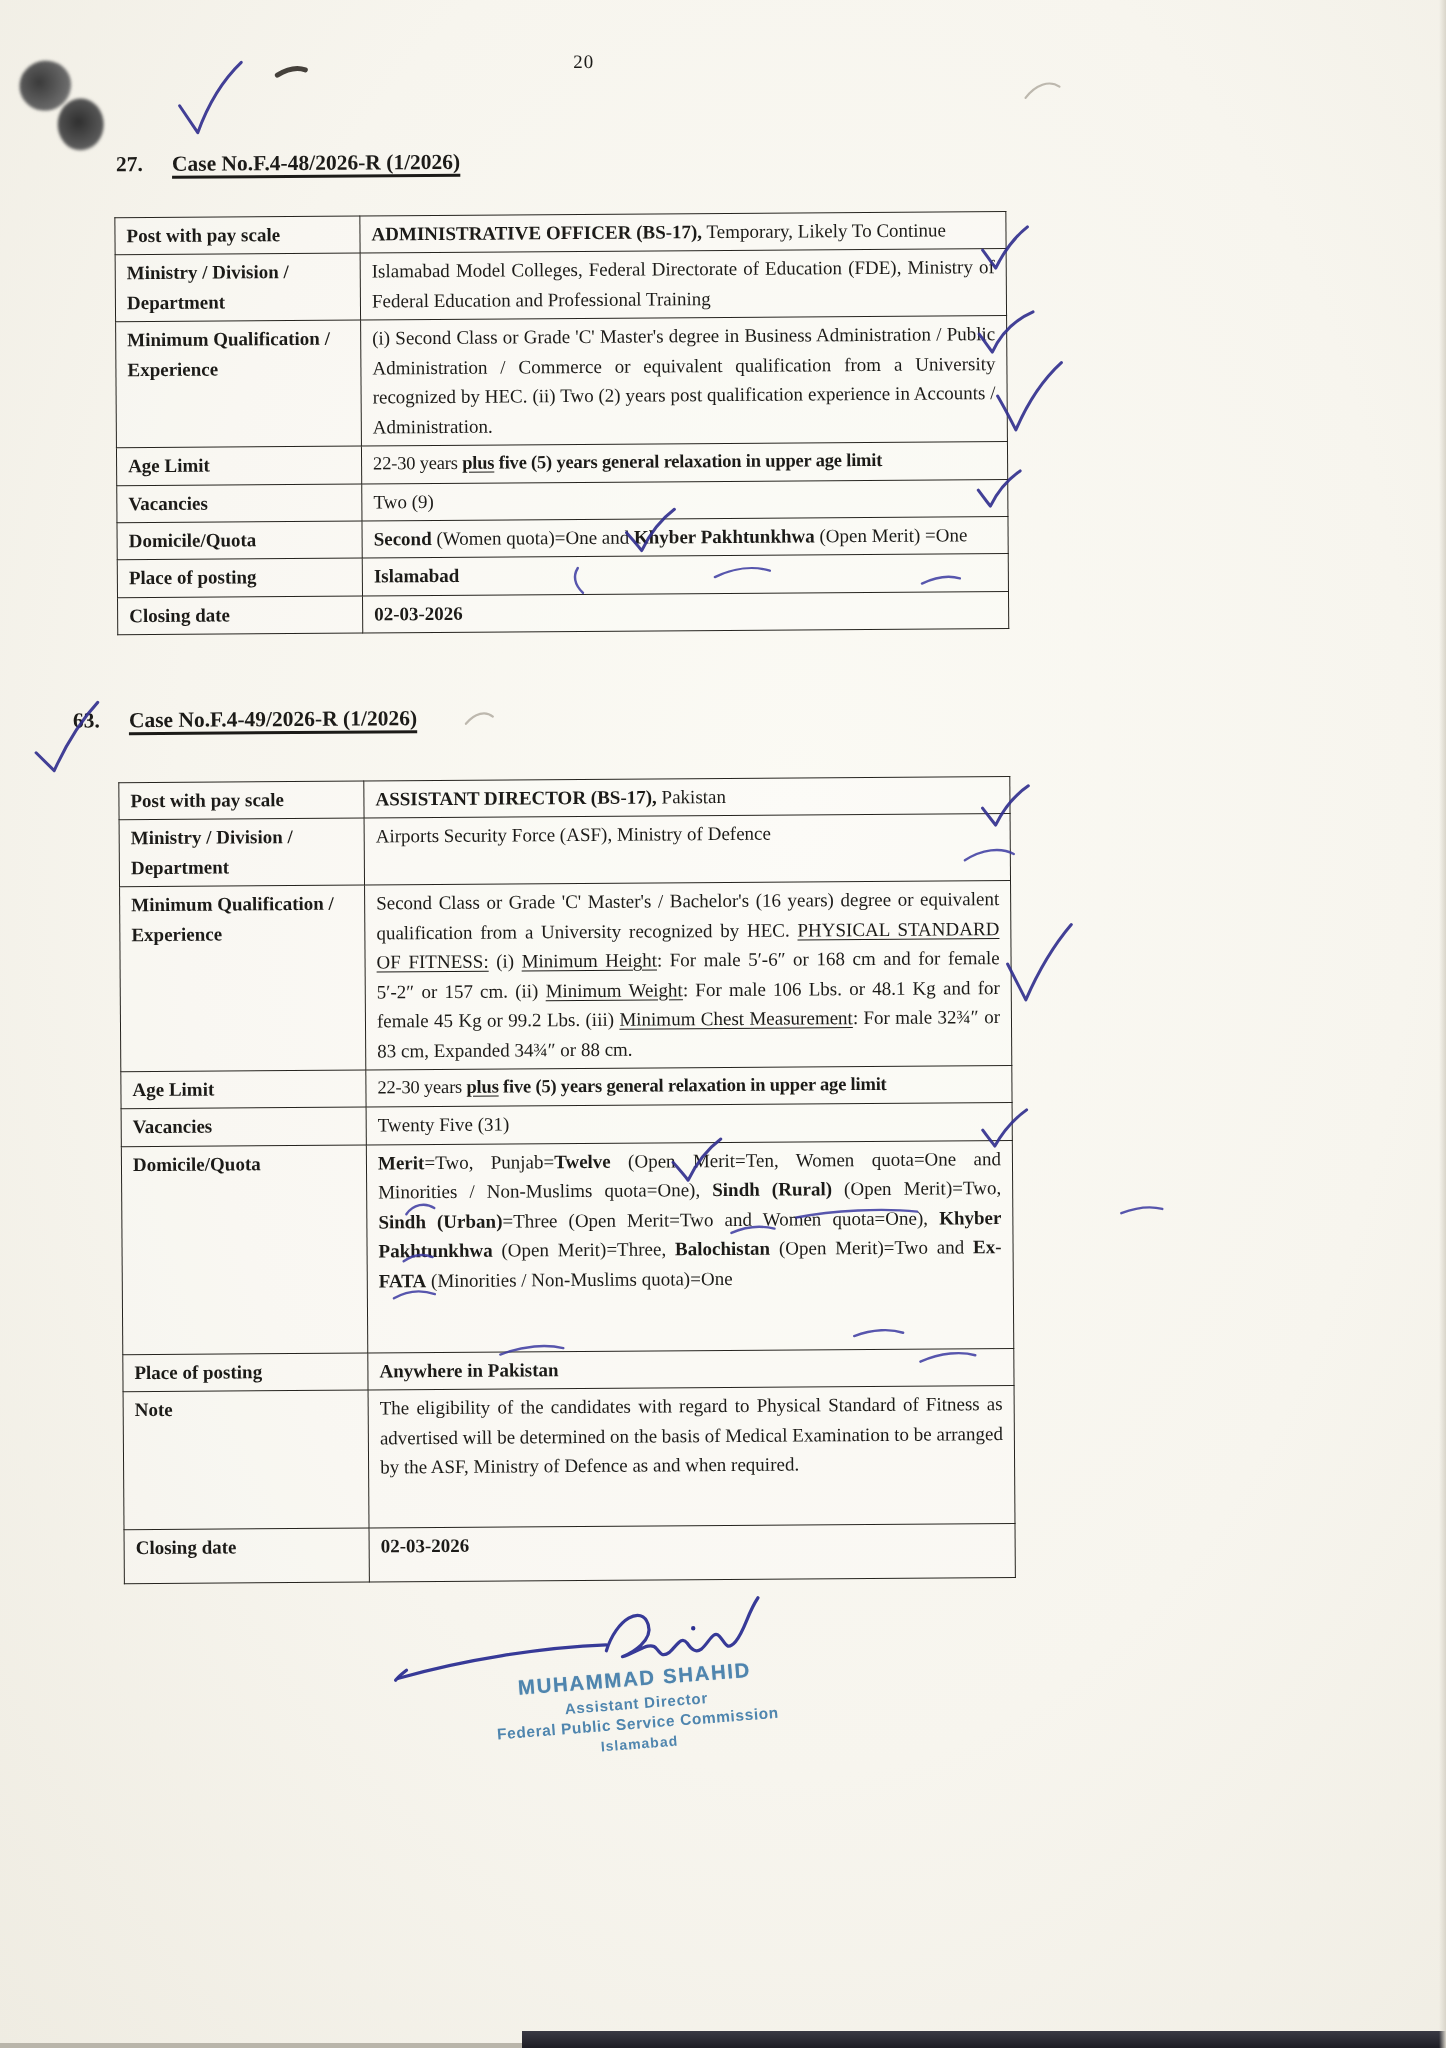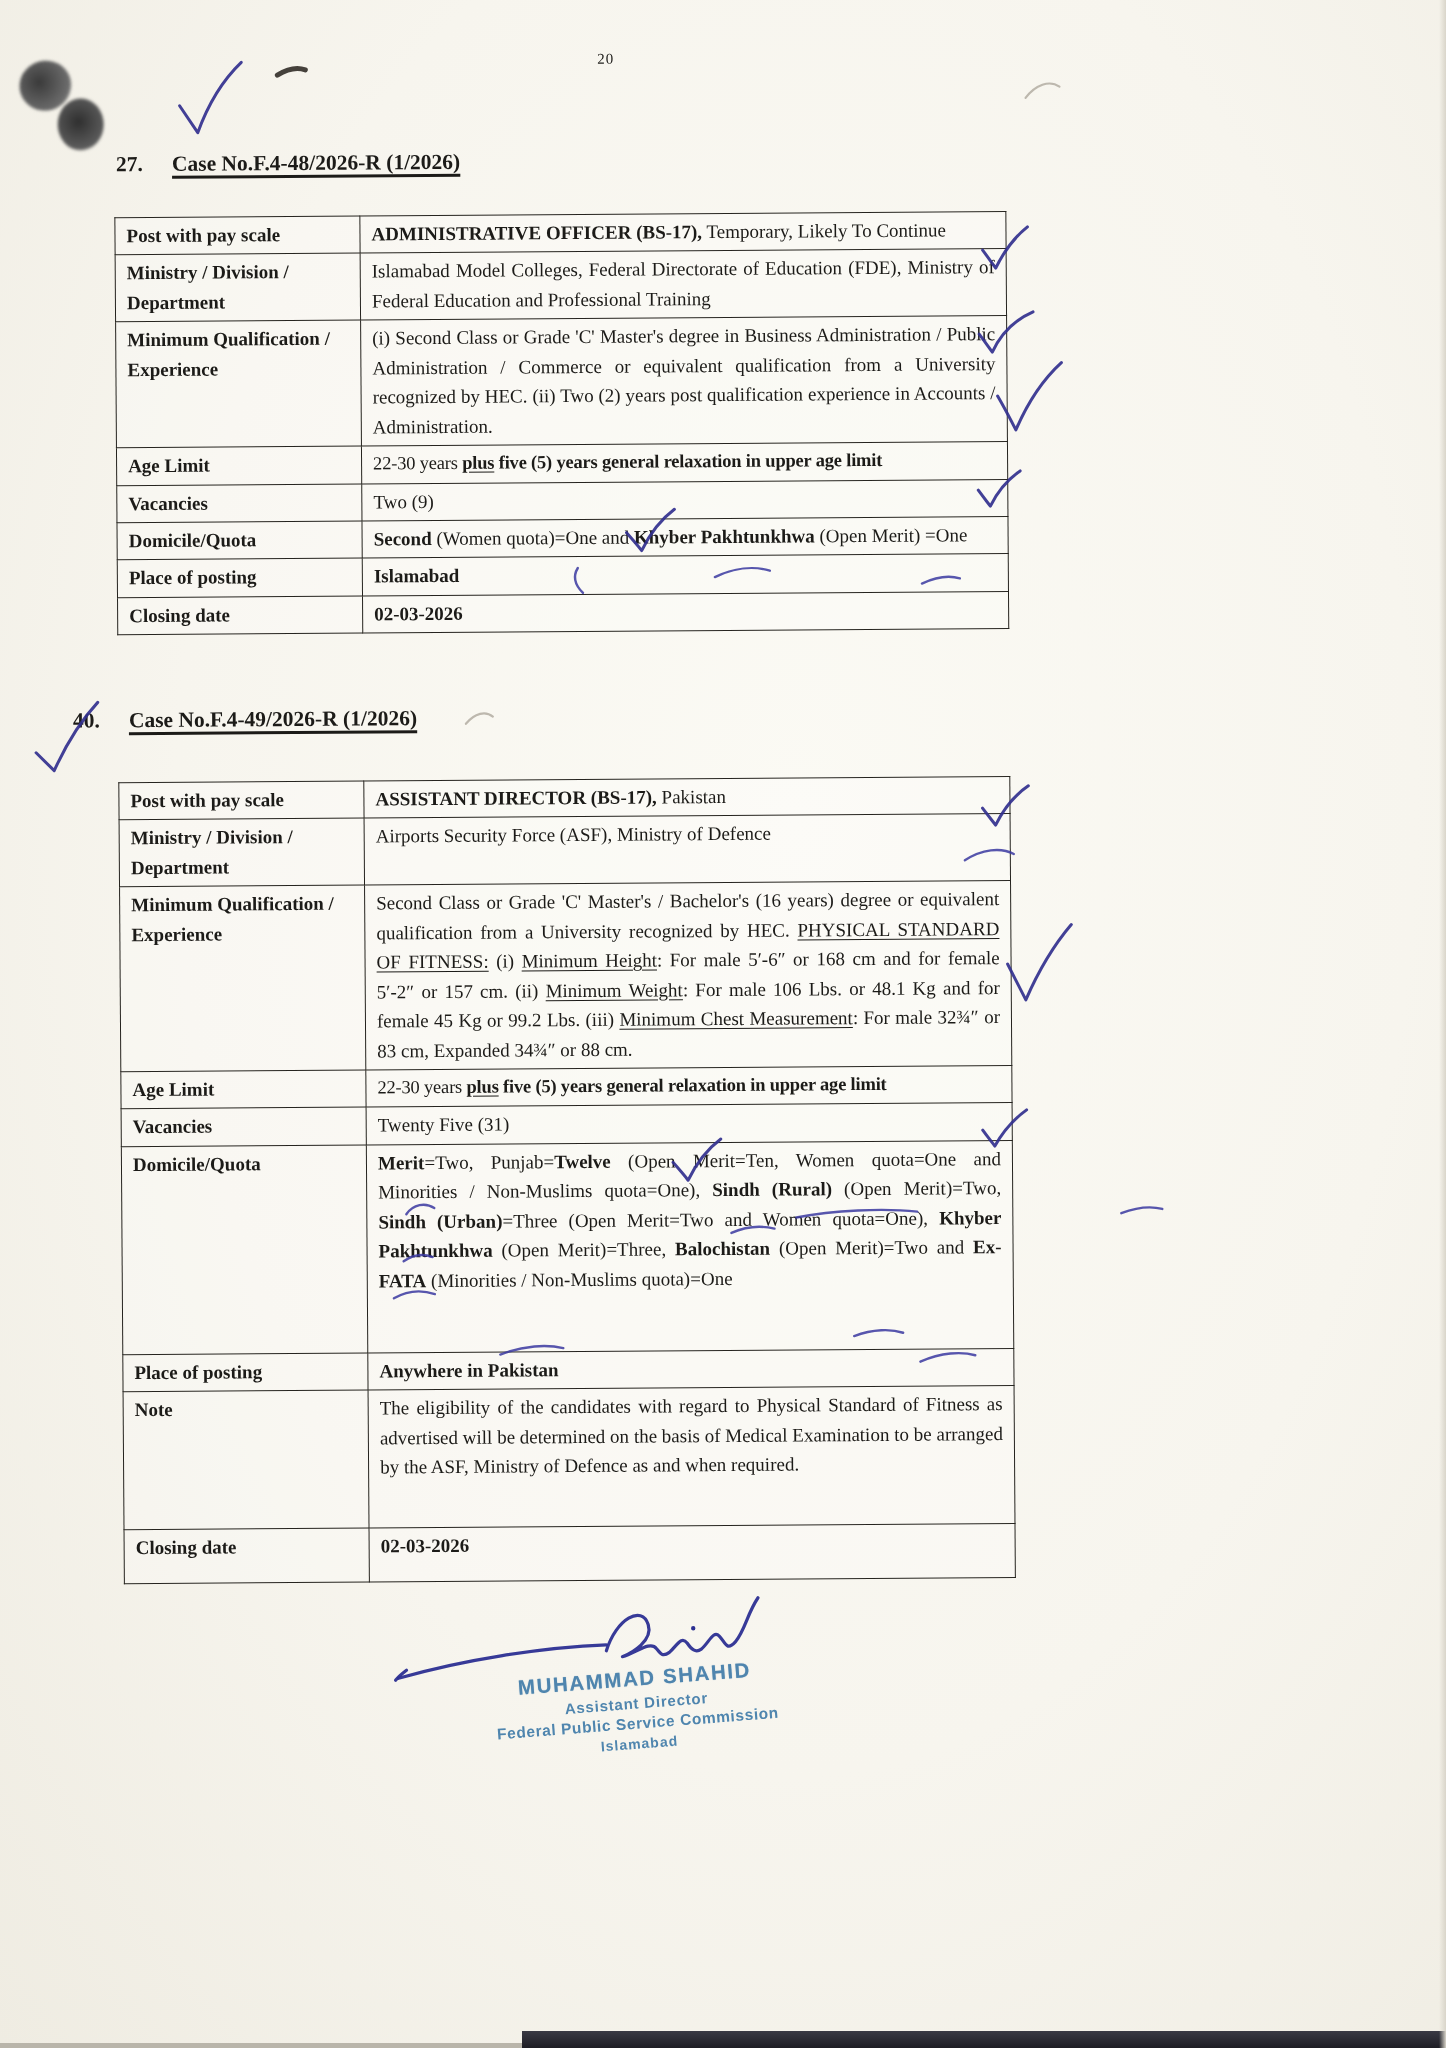--- a/index.html
+++ b/index.html
@@ -19,7 +19,7 @@
   #scan-edge-bottom2{position:absolute;left:0;right:924px;bottom:0;height:5px;background:#b9b5aa;}
   #scan-edge-right{position:absolute;right:0;top:0;bottom:0;width:7px;background:linear-gradient(to left,#d9d5ca,rgba(0,0,0,0));}
 
-  #page-number{position:absolute;left:604px;top:50px;font-size:15px;letter-spacing:1px;}
+  #page-number{position:absolute;left:580px;top:50px;font-size:19px;letter-spacing:1px;}
 
   .case-heading{position:absolute;display:flex;gap:22px;font-weight:bold;font-size:21.5px;}
   .case-heading .num{min-width:34px;}

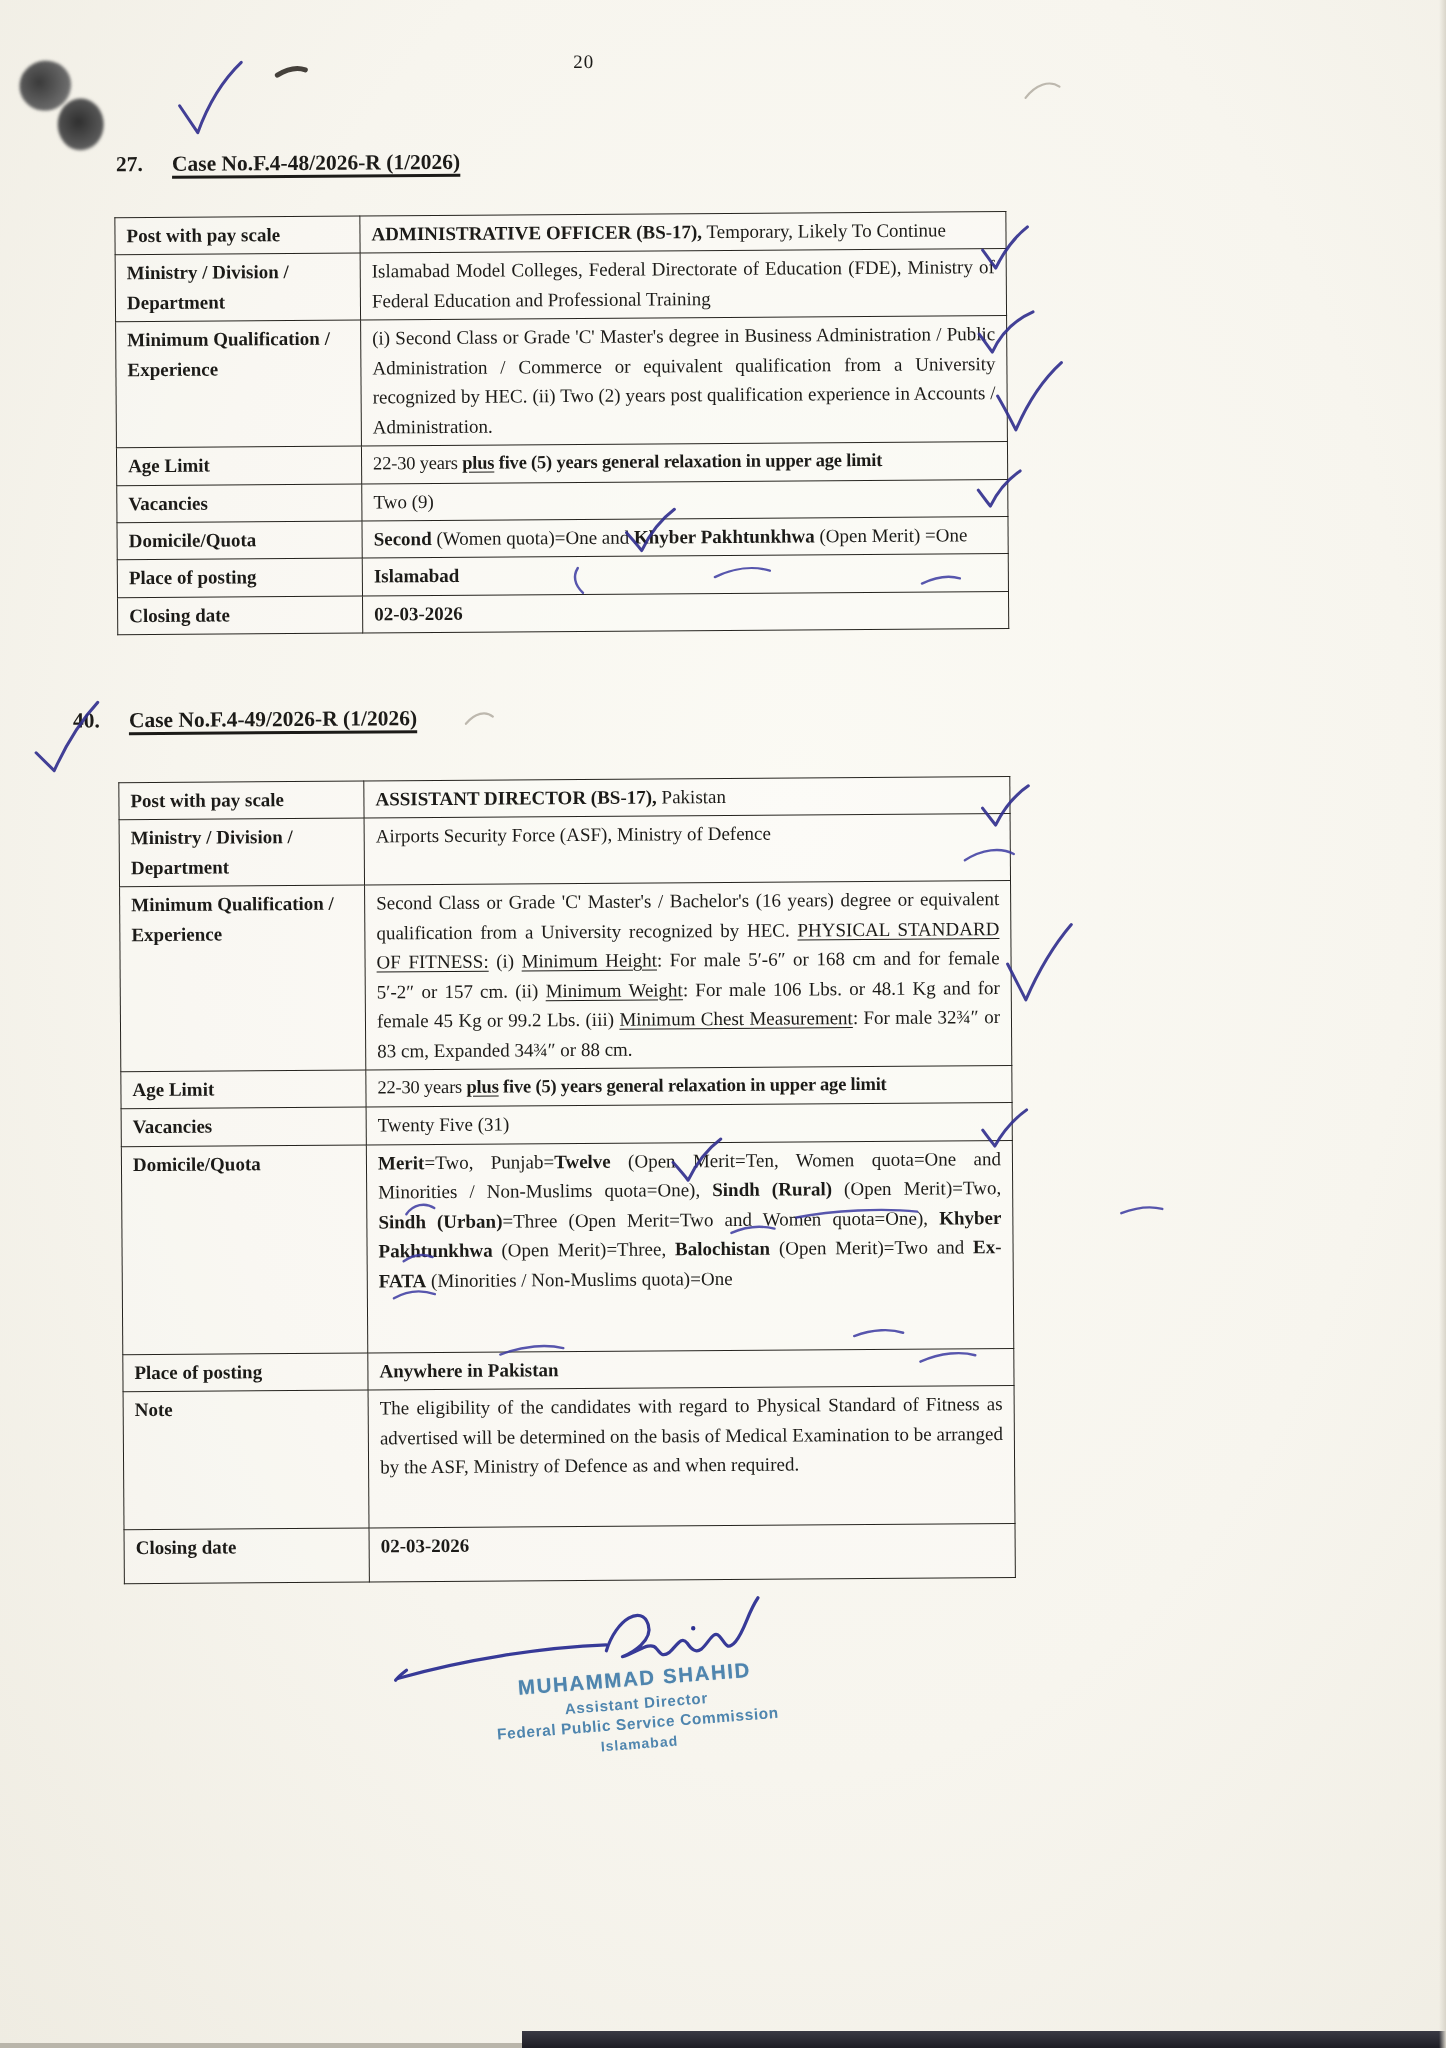--- a/index.html
+++ b/index.html
@@ -128,7 +128,7 @@
   </table>
 
   <div id="heading-49" class="case-heading">
-    <span class="num">40.</span>
+    <span class="num">63.</span>
     <span class="title">Case No.F.4-49/2026-R (1/2026)</span>
   </div>
 

